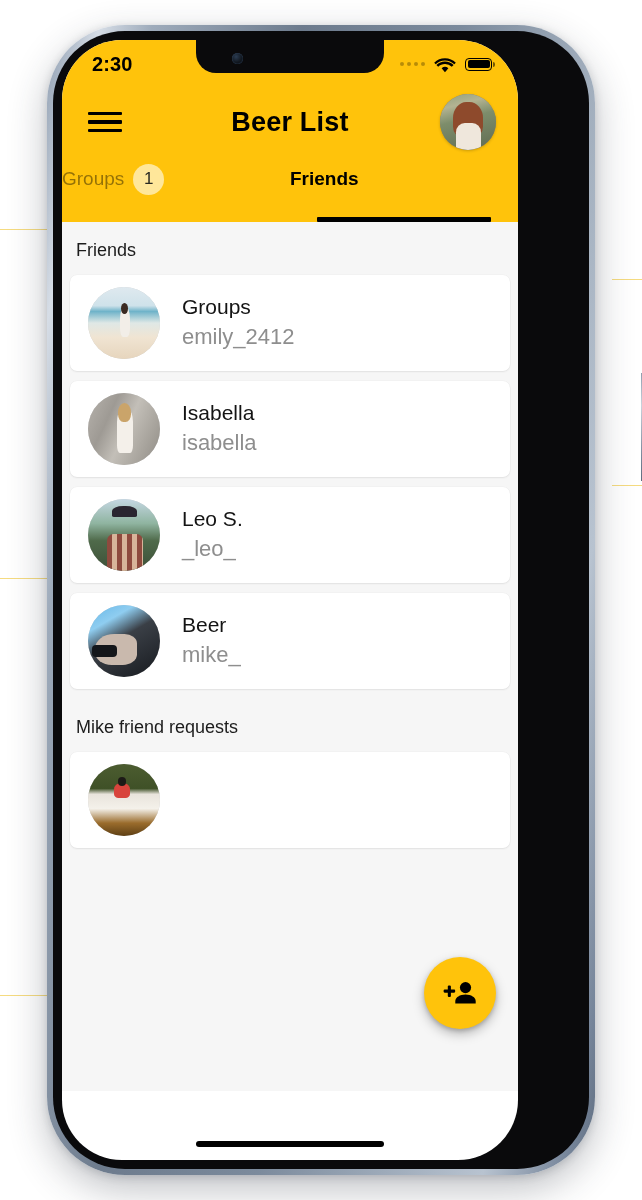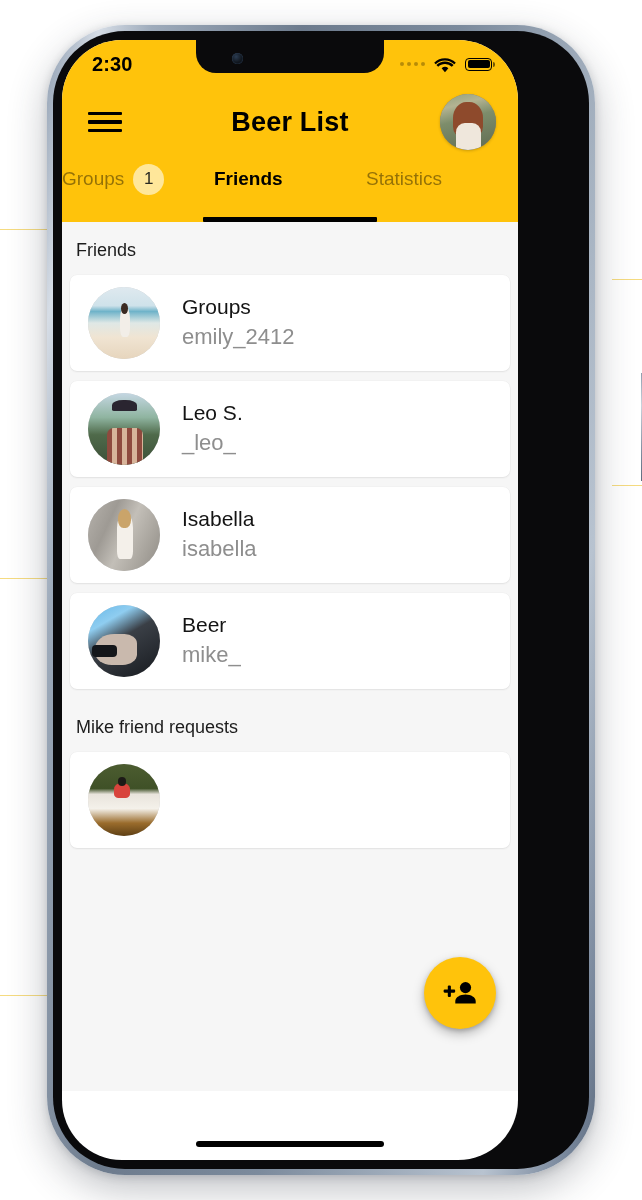--- a/index.html
+++ b/index.html
@@ -388,9 +388,6 @@
             <span class="underline"></span>
           </div>
 
-          <div class="tab">
-            <span>Statistics</span>
-          </div>
 
         </div>
       </div>

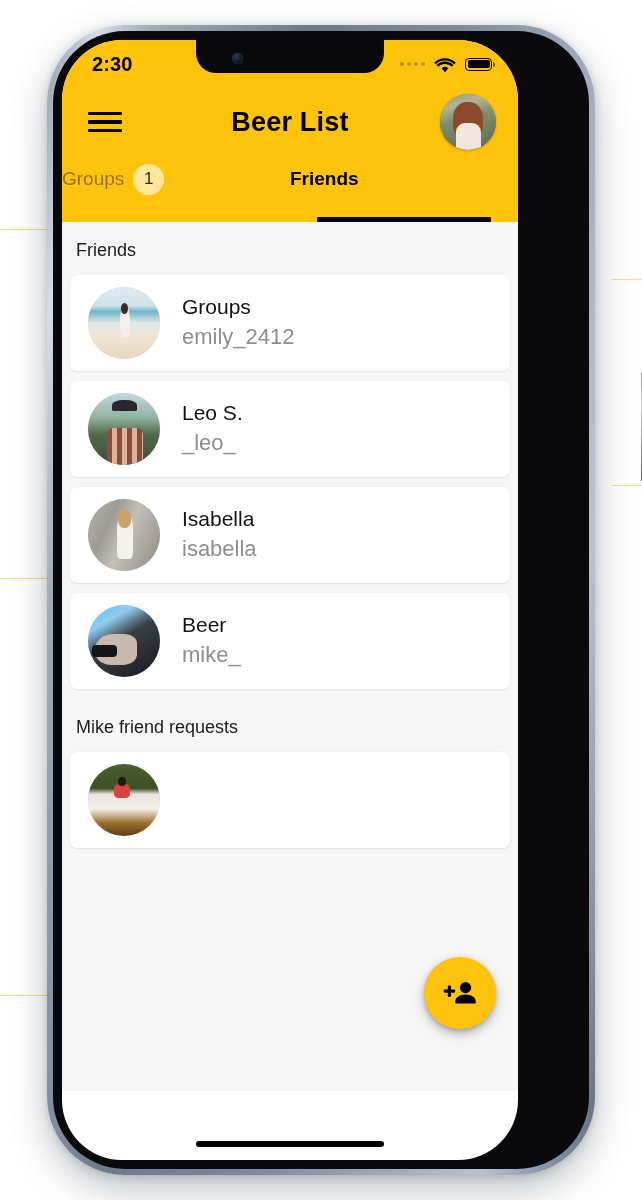--- a/index.html
+++ b/index.html
@@ -408,21 +408,21 @@
 
         <div class="card">
           <div class="card-av">
+            <span class="av-art av-isab"></span>
+          </div>
+          <div class="card-txt">
+            <div class="card-name">Isabella</div>
+            <div class="card-handle">isabella</div>
+          </div>
+        </div>
+
+        <div class="card">
+          <div class="card-av">
             <span class="av-art av-leo"></span>
           </div>
           <div class="card-txt">
             <div class="card-name">Leo S.</div>
             <div class="card-handle">_leo_</div>
-          </div>
-        </div>
-
-        <div class="card">
-          <div class="card-av">
-            <span class="av-art av-isab"></span>
-          </div>
-          <div class="card-txt">
-            <div class="card-name">Isabella</div>
-            <div class="card-handle">isabella</div>
           </div>
         </div>
 

